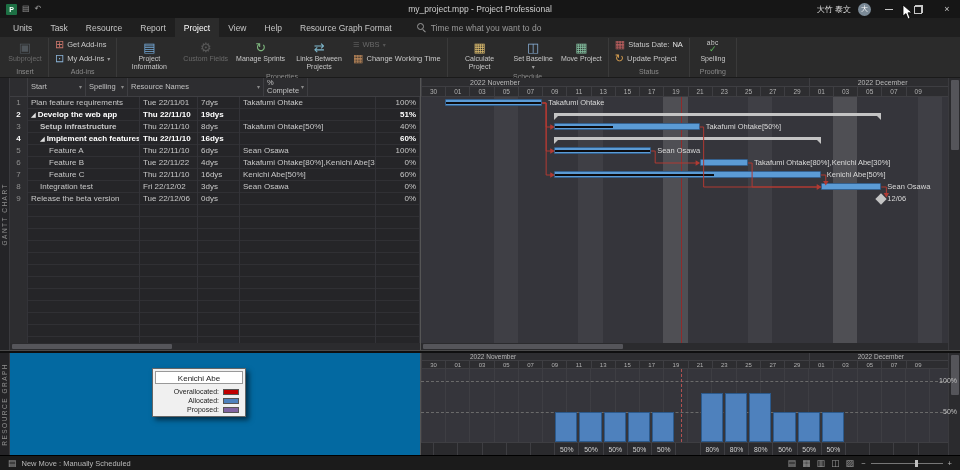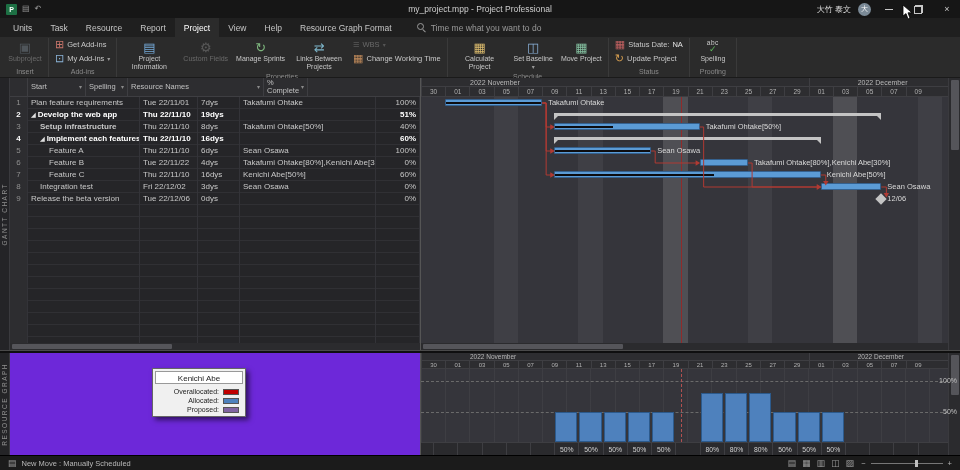--- a/index.html
+++ b/index.html
@@ -53,7 +53,7 @@
 
   
   .toppane{position:absolute;top:78px;left:0;width:960px;height:272px;background:#252528}
-  .botpane{position:absolute;top:353px;left:0;width:960px;height:102px;background:#6d28d9}
+  .botpane{position:absolute;top:353px;left:0;width:960px;height:102px;background:#0369a1}
   .hsplit{position:absolute;top:350px;left:0;width:960px;height:3px;background:#0f0f0f;border-top:1px solid #4a4a4a}
   .vstrip{position:absolute;left:0;top:0;bottom:0;width:10px;background:#242427;border-right:1px solid #3a3a3e;display:flex;align-items:center;justify-content:center}
   .vtext{writing-mode:vertical-rl;transform:rotate(180deg);font-size:6.5px;letter-spacing:1.5px;color:#8f8f8f;white-space:nowrap}

